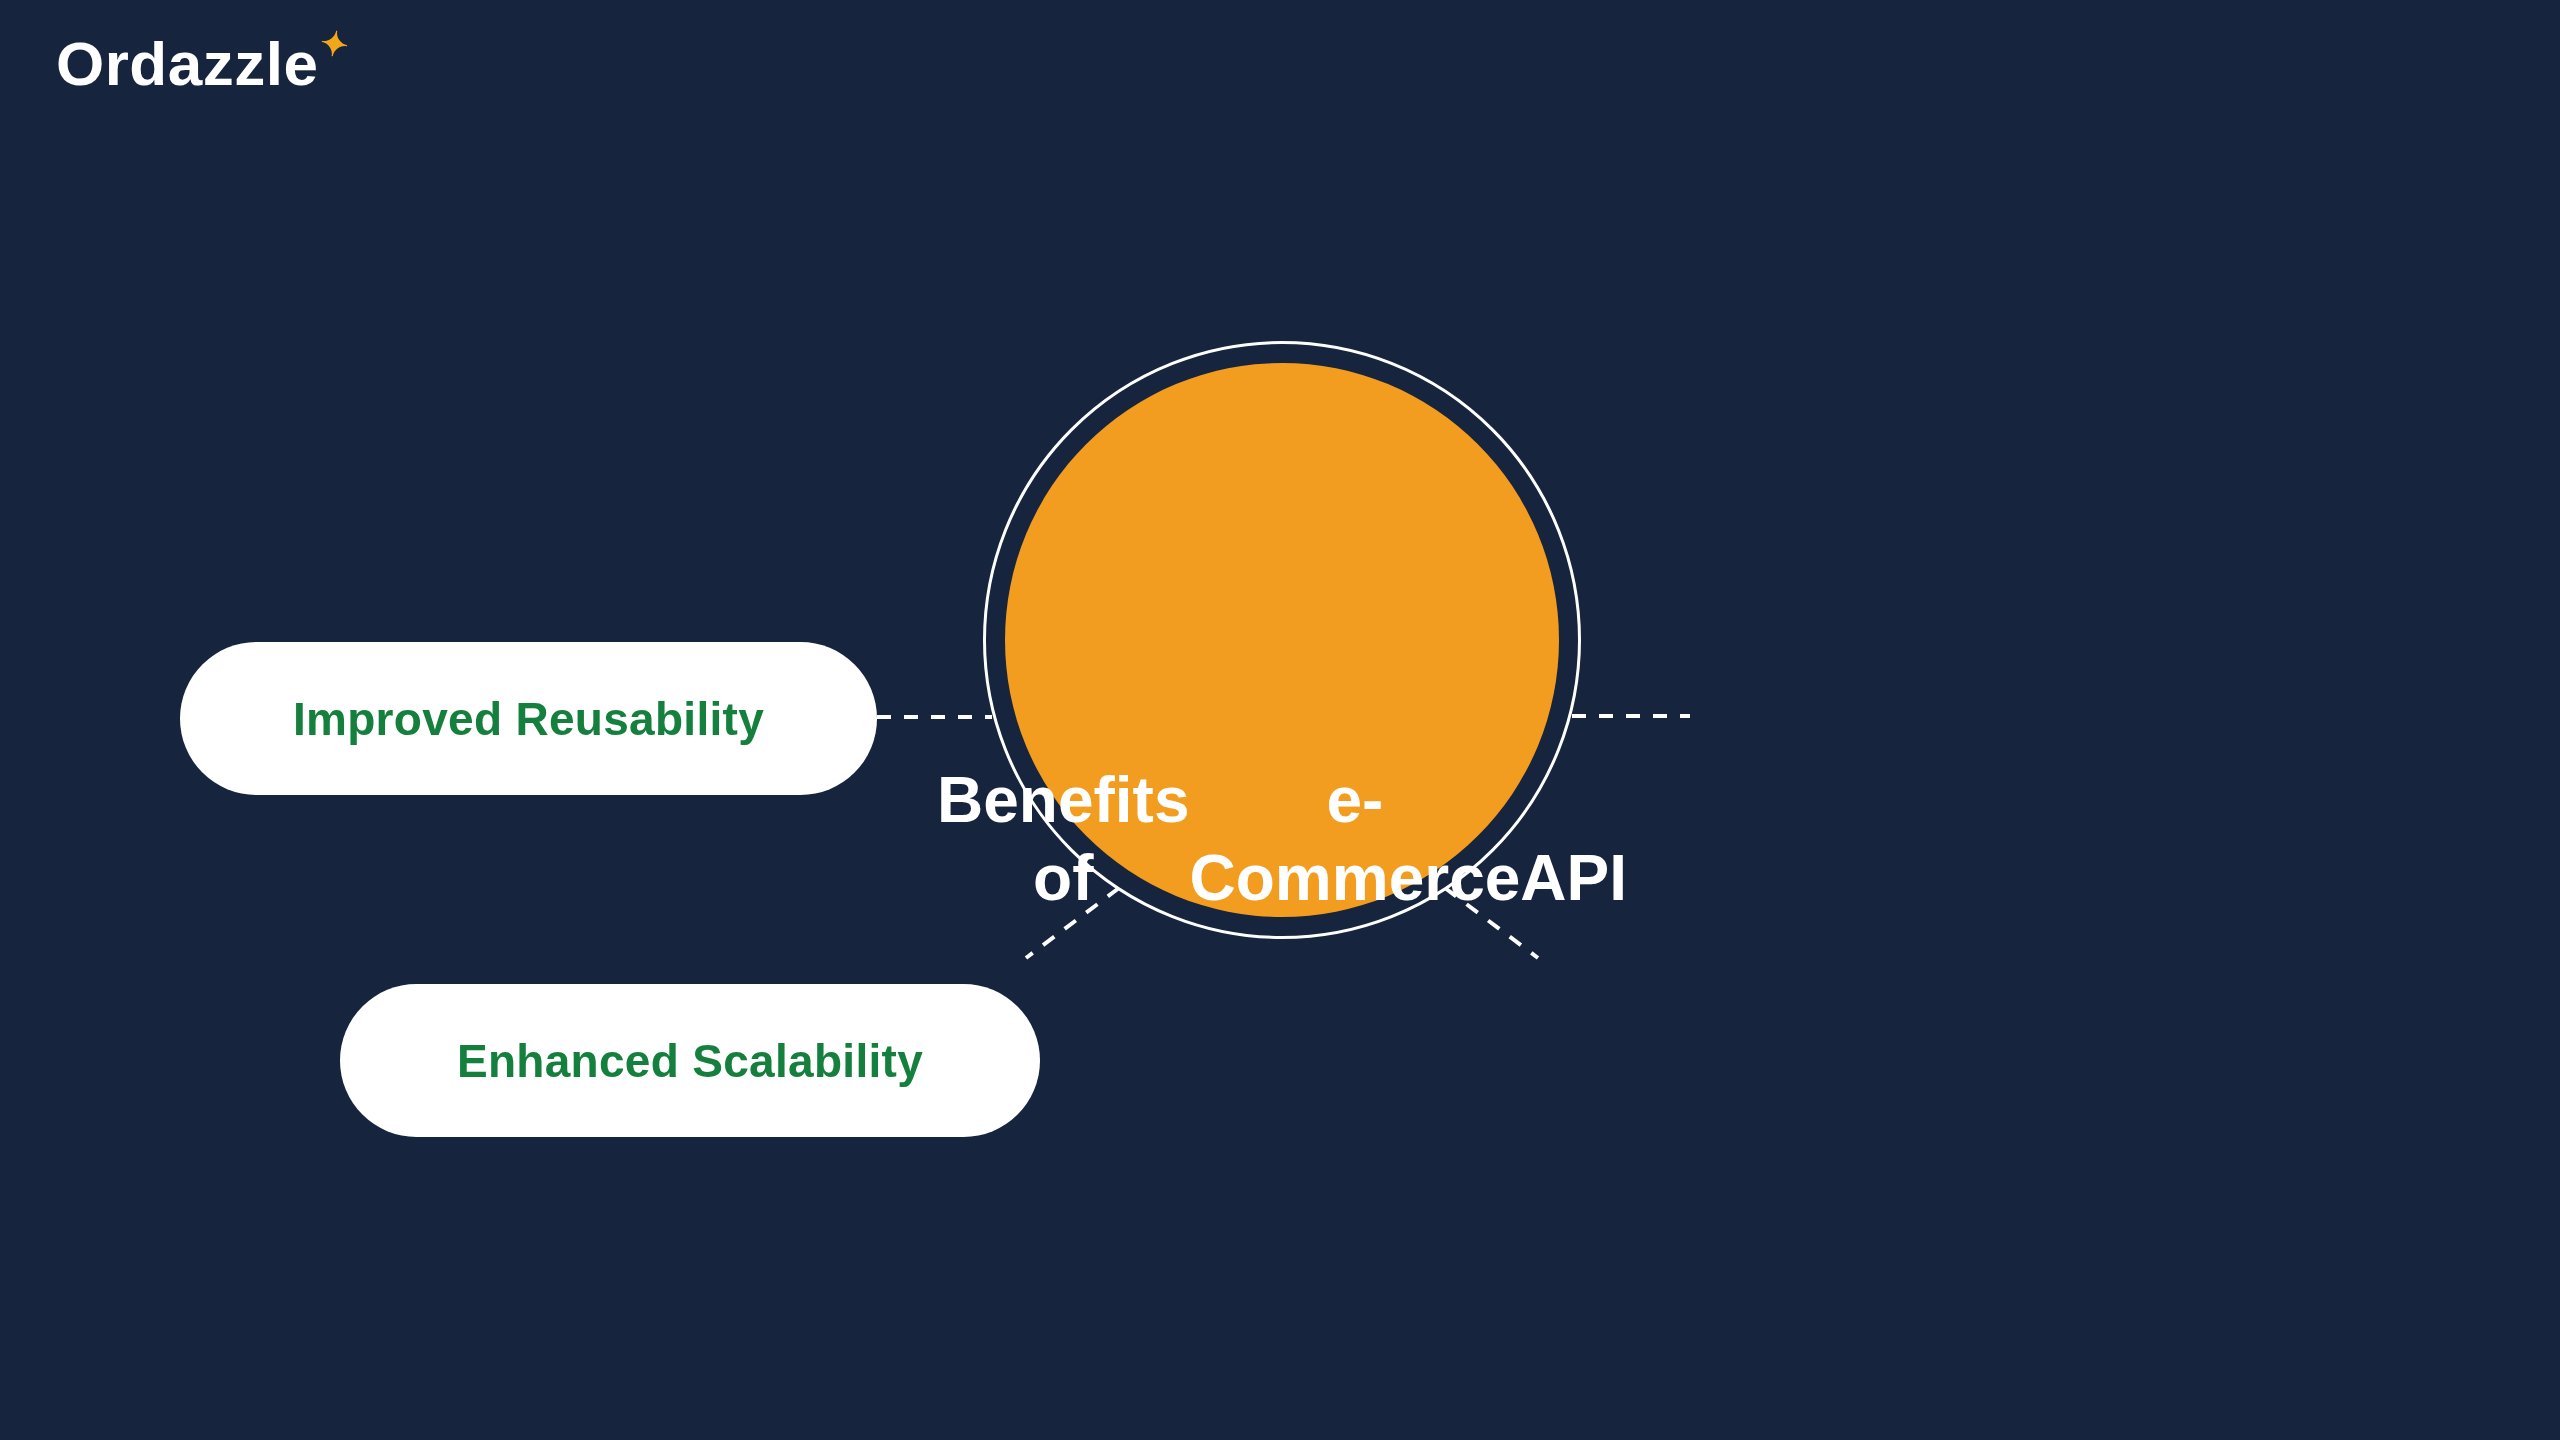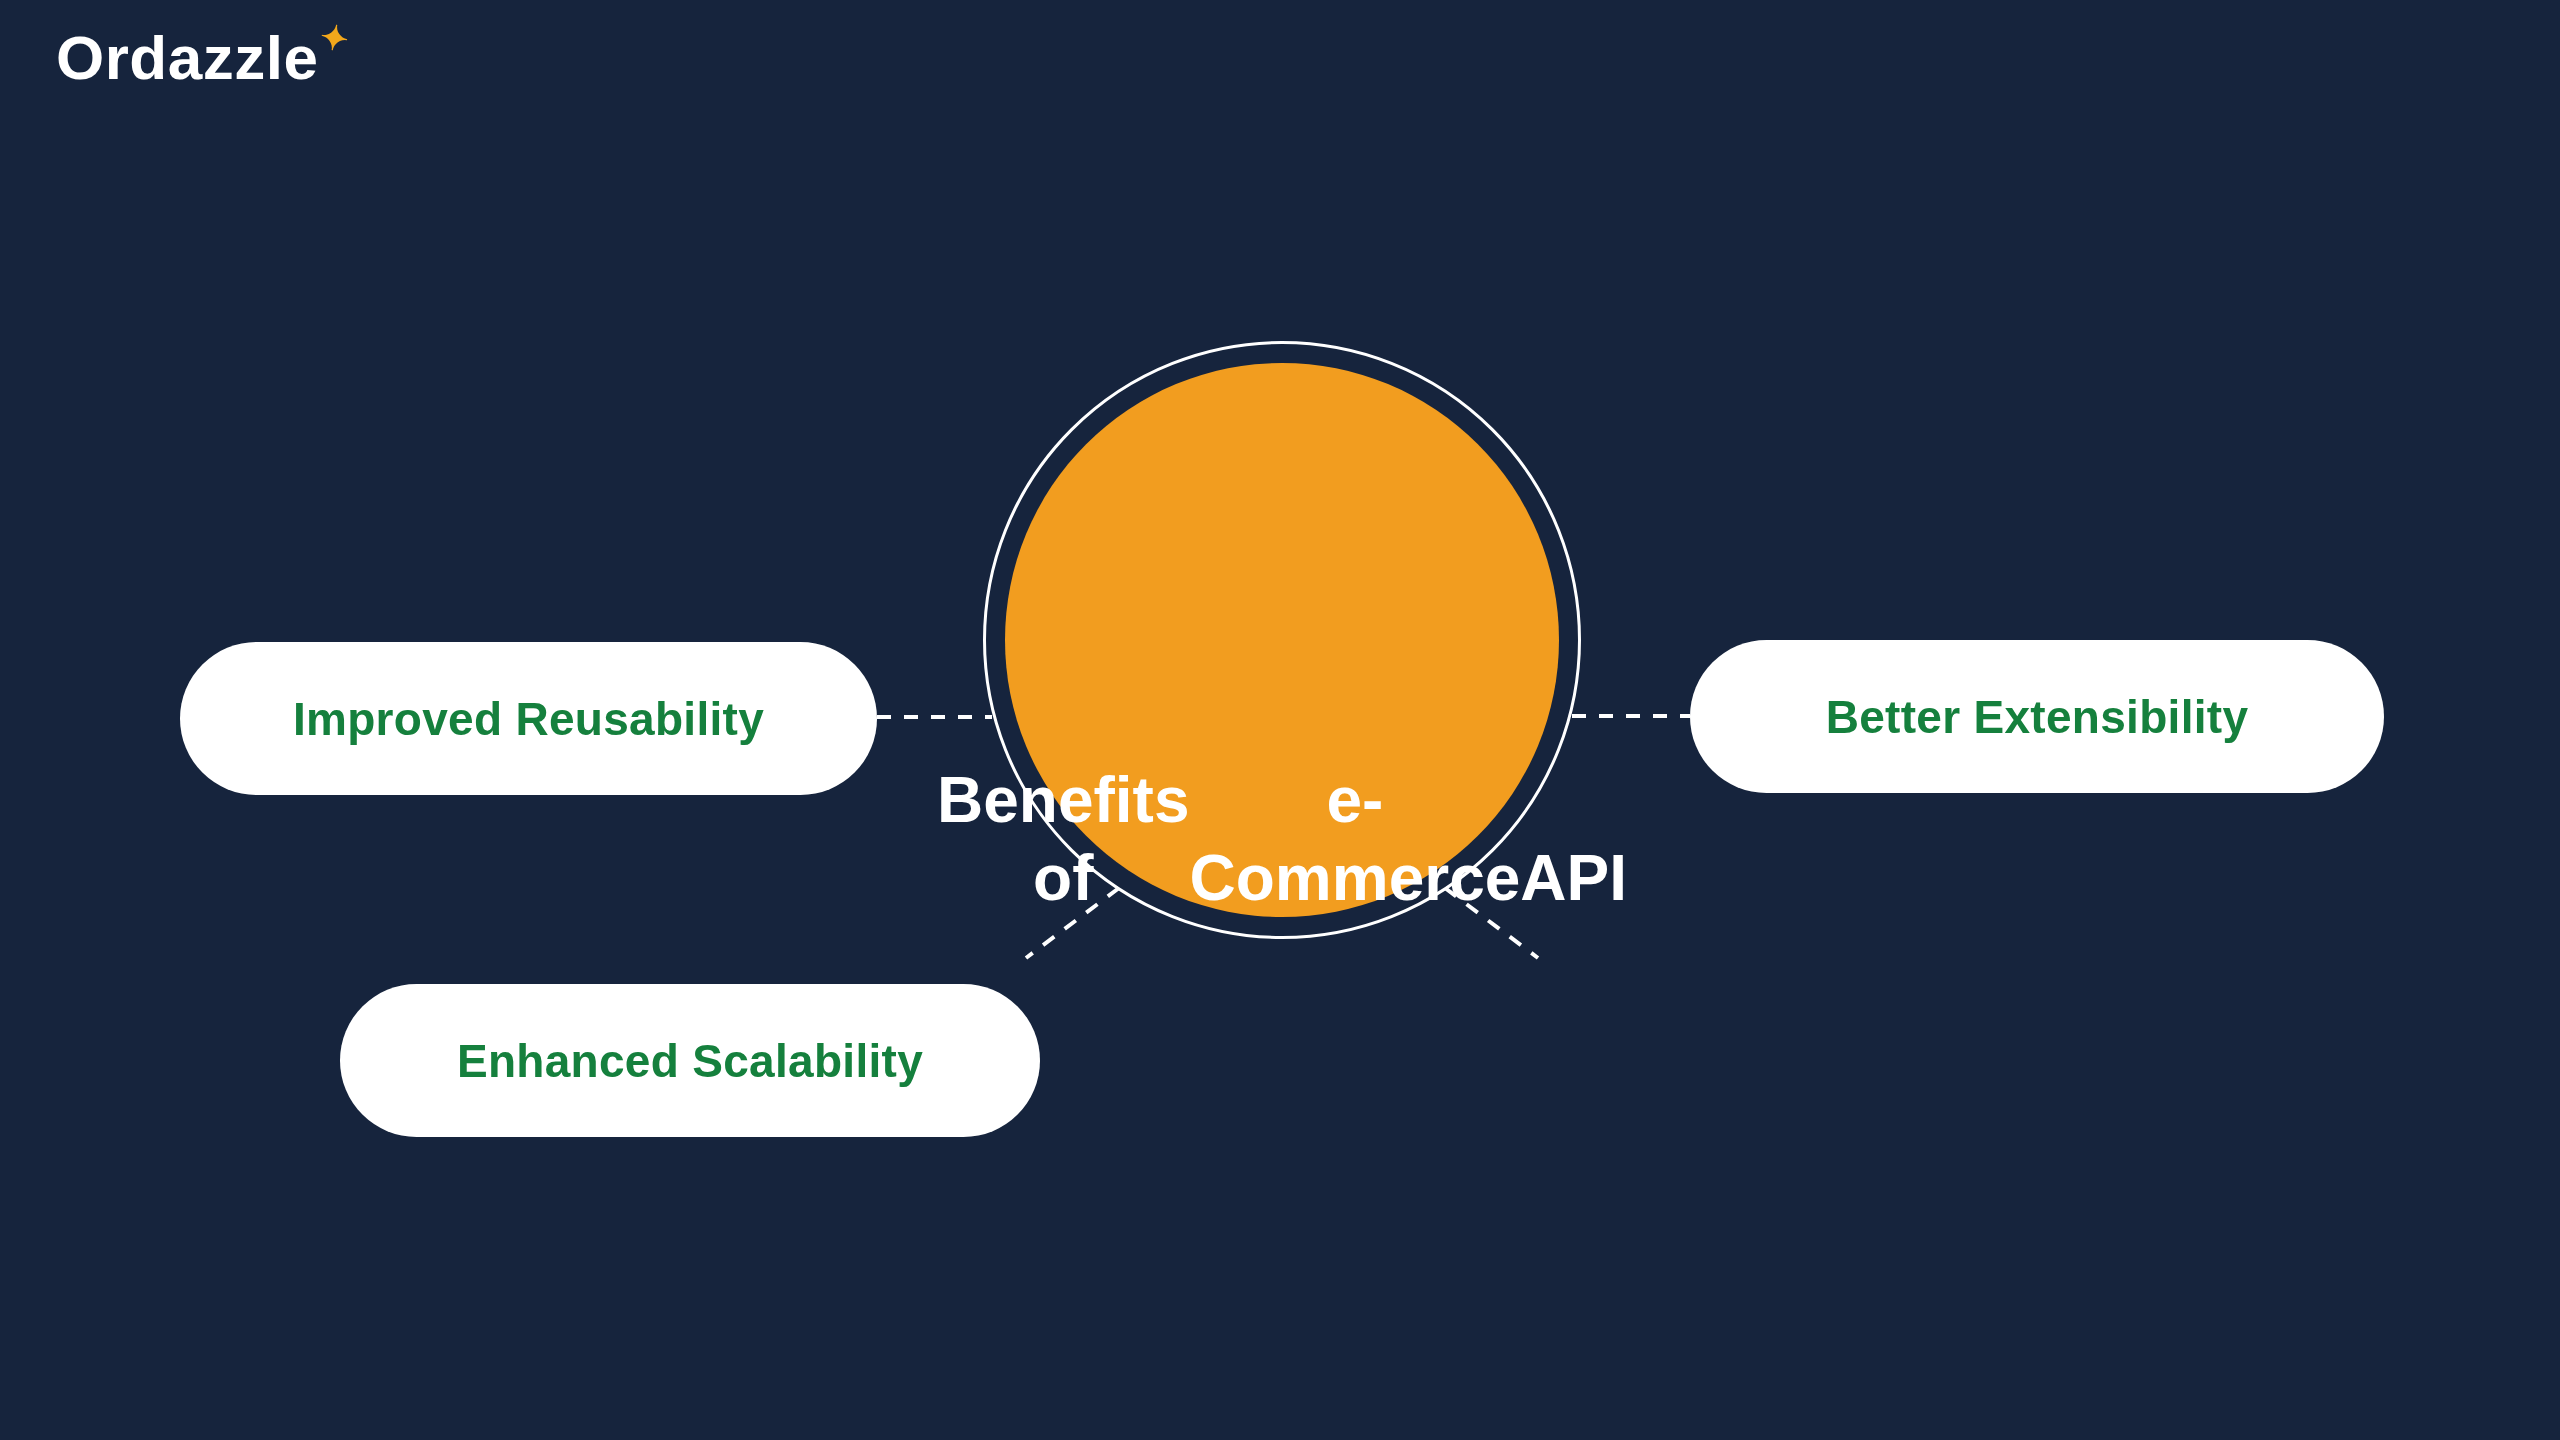--- a/index.html
+++ b/index.html
@@ -22,7 +22,7 @@
   .logo {
     position: absolute;
     left: 56px;
-    top: 22px;
+    top: 28px;
     color: #FFFFFF;
     font-size: 62px;
     font-weight: 700;

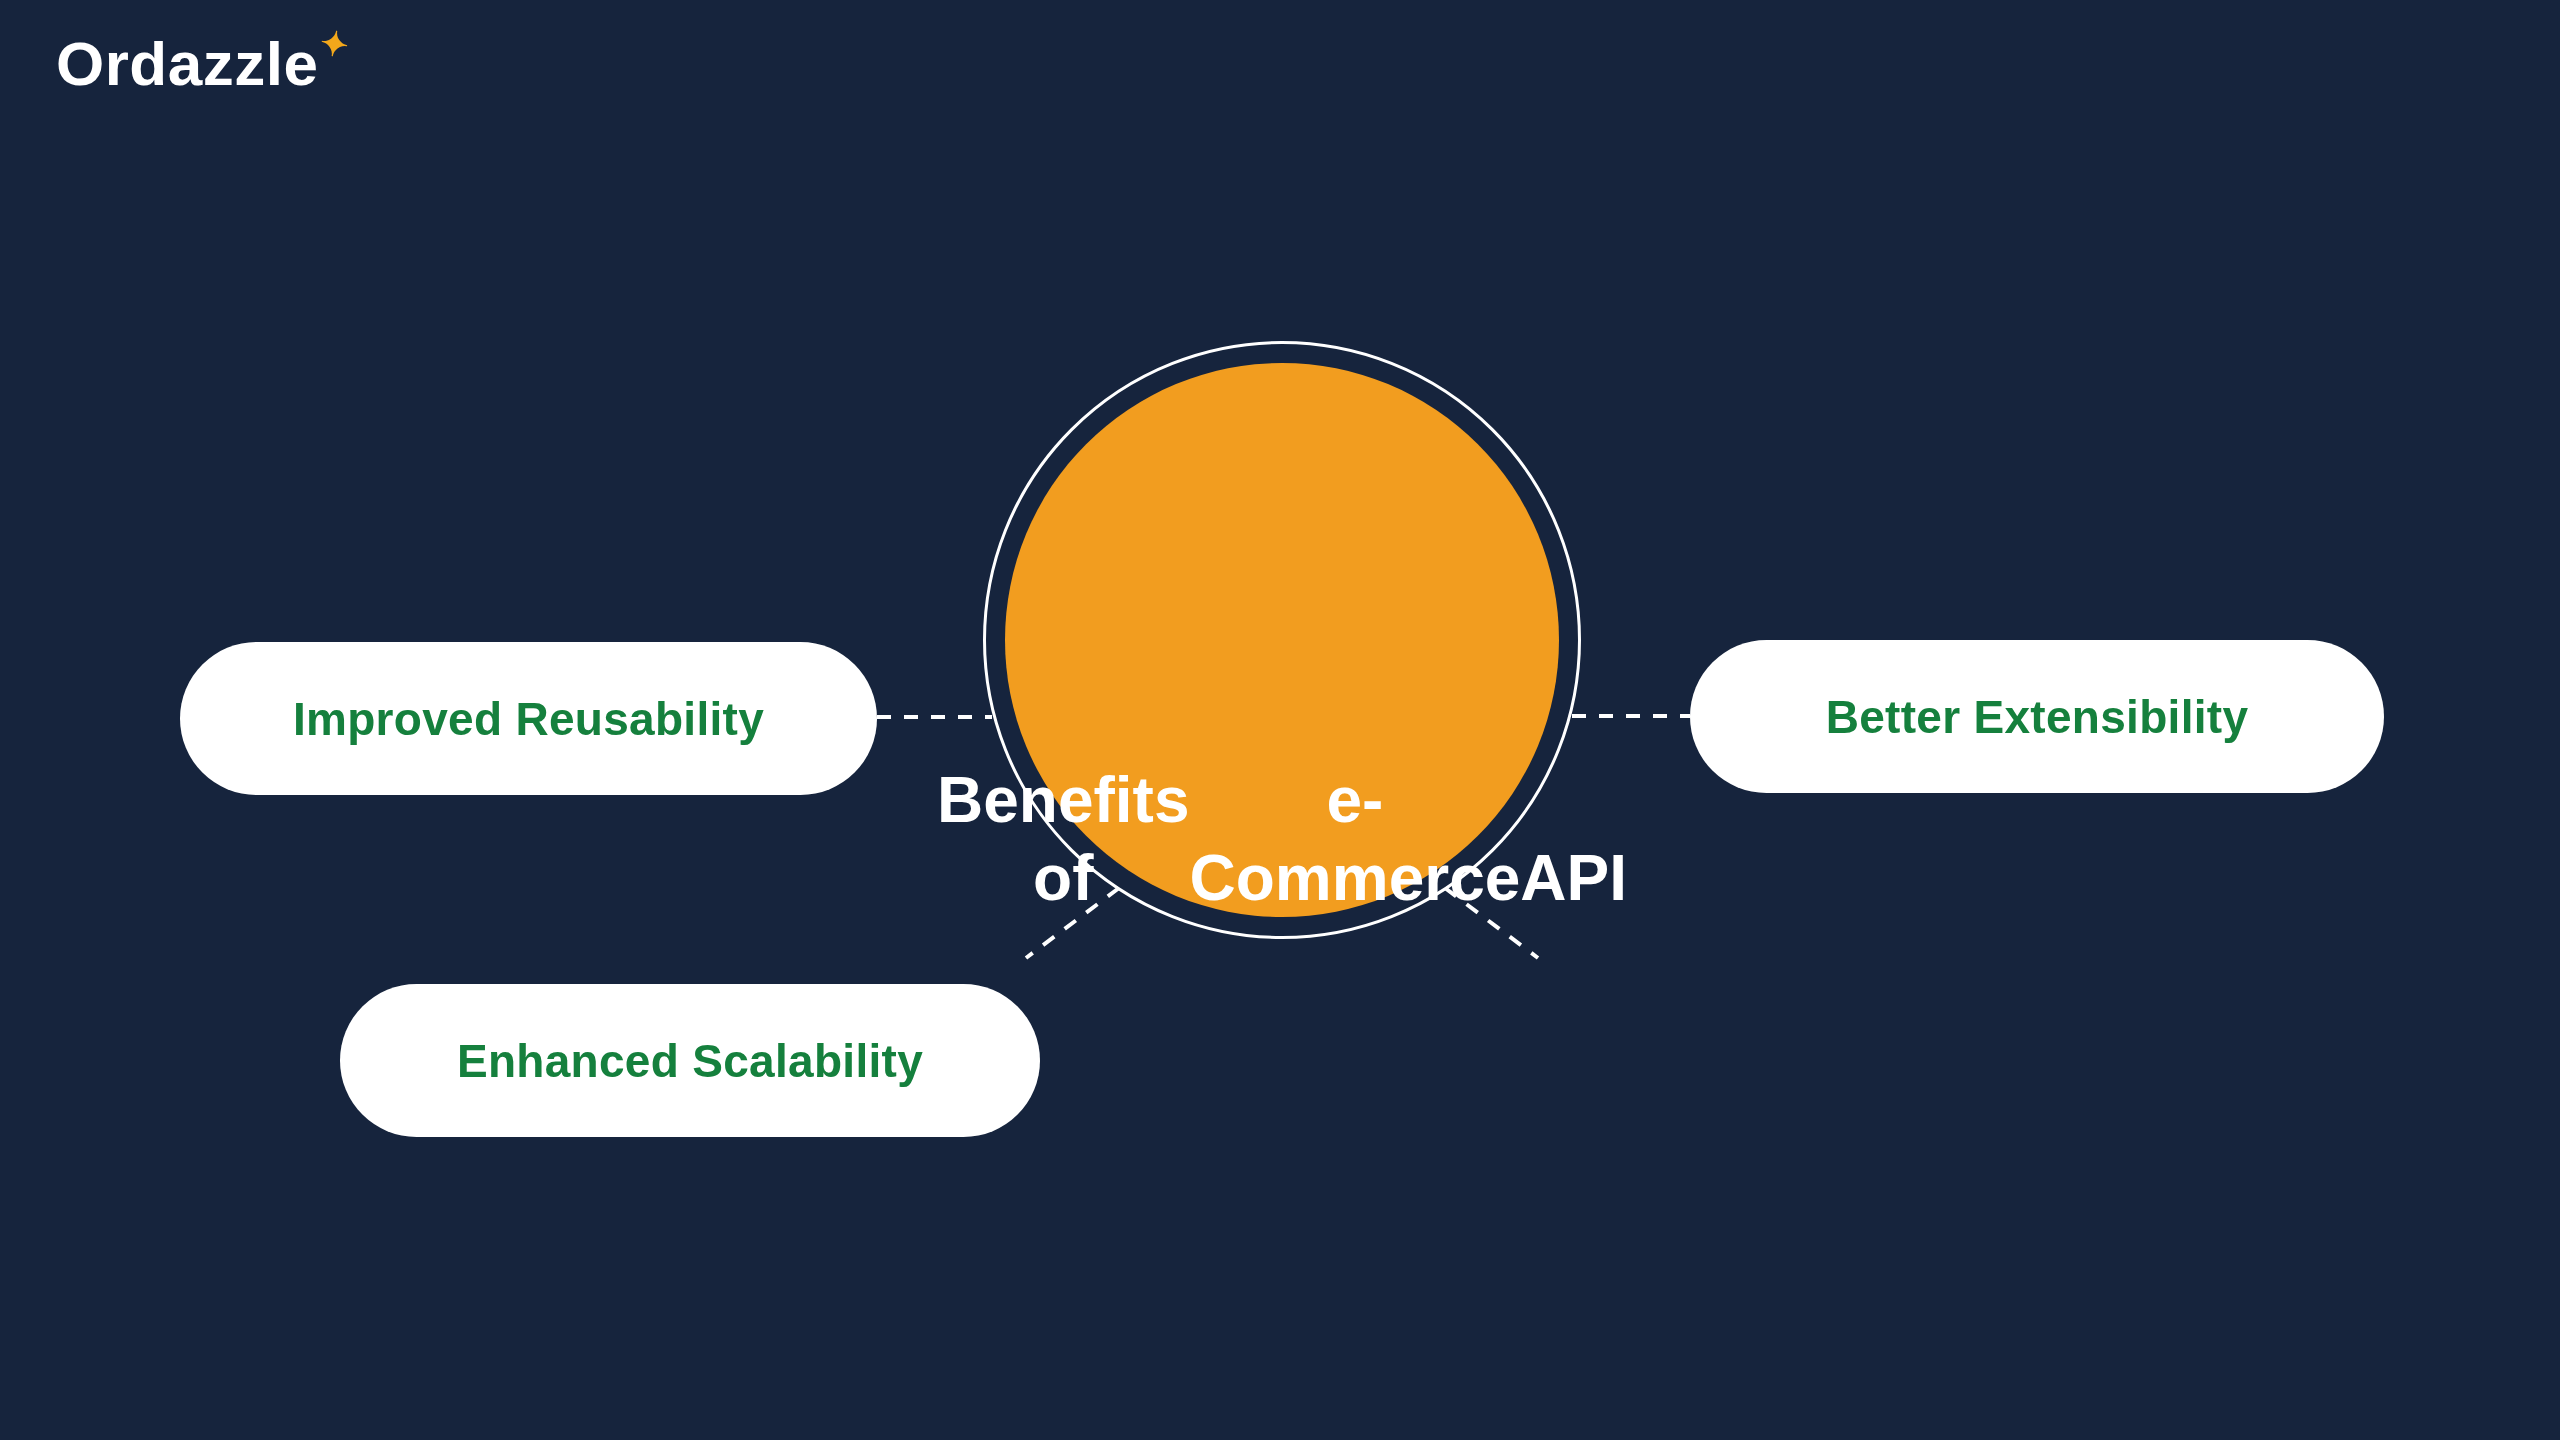--- a/index.html
+++ b/index.html
@@ -123,9 +123,6 @@
   <div class="pill pill-improved">
     <span>Improved Reusability</span>
   </div>
-  <div class="pill pill-extensibility">
-    <span>Better Extensibility</span>
-  </div>
   <div class="pill pill-scalability">
     <span>Enhanced Scalability</span>
   </div>

